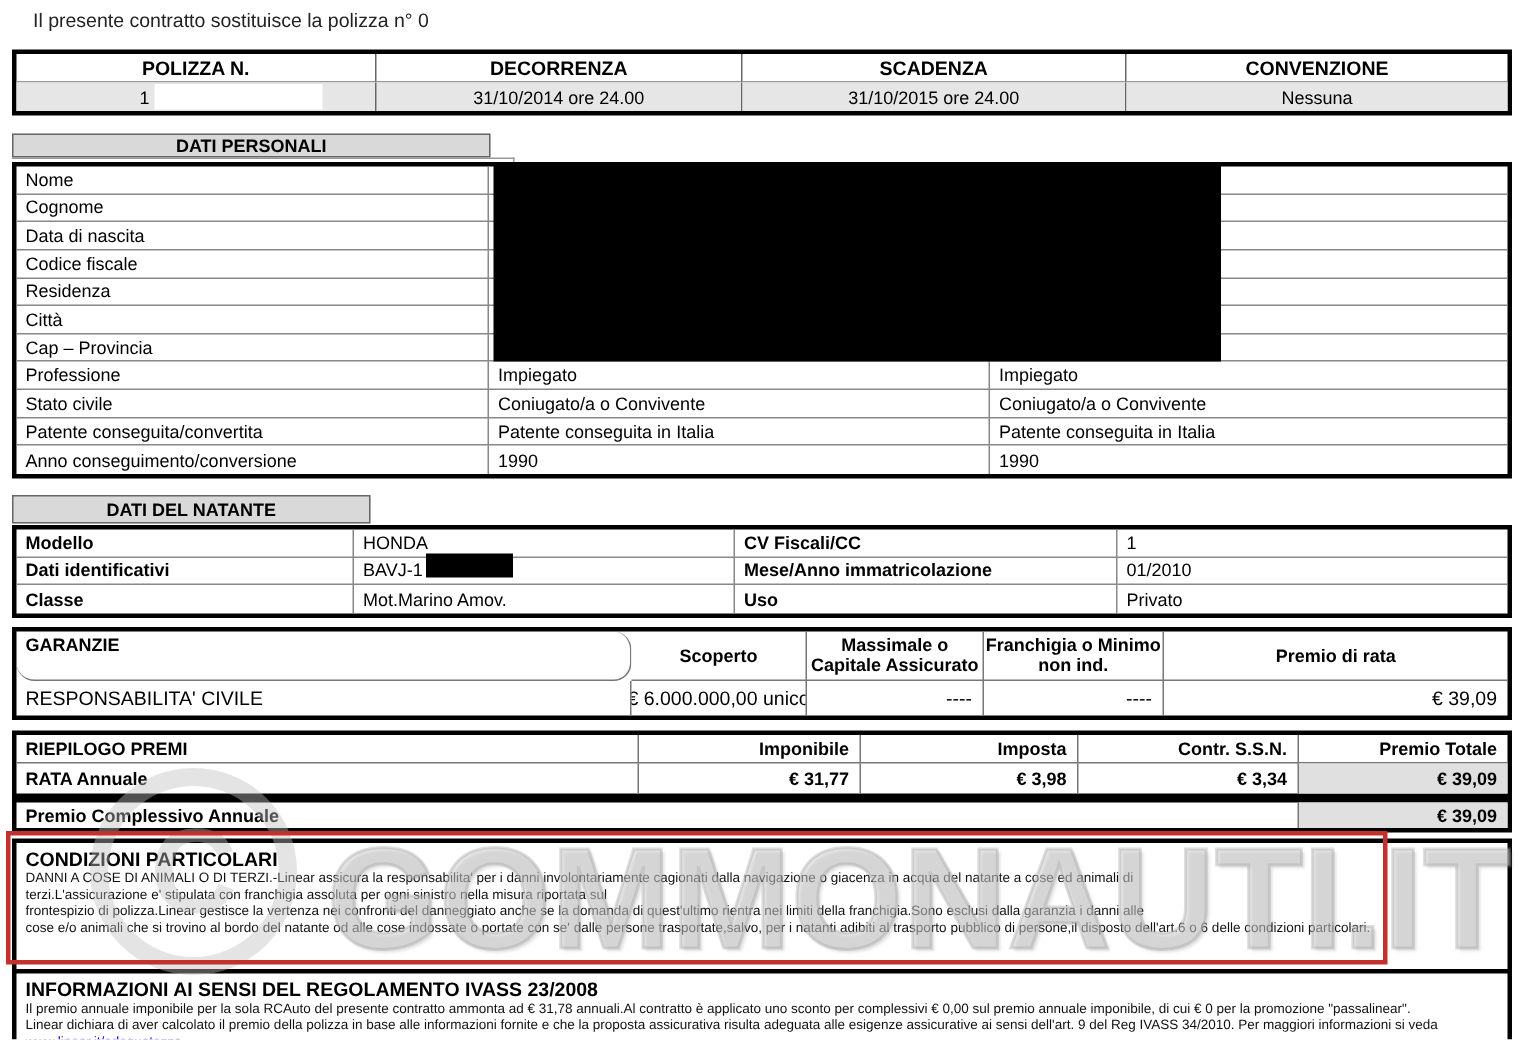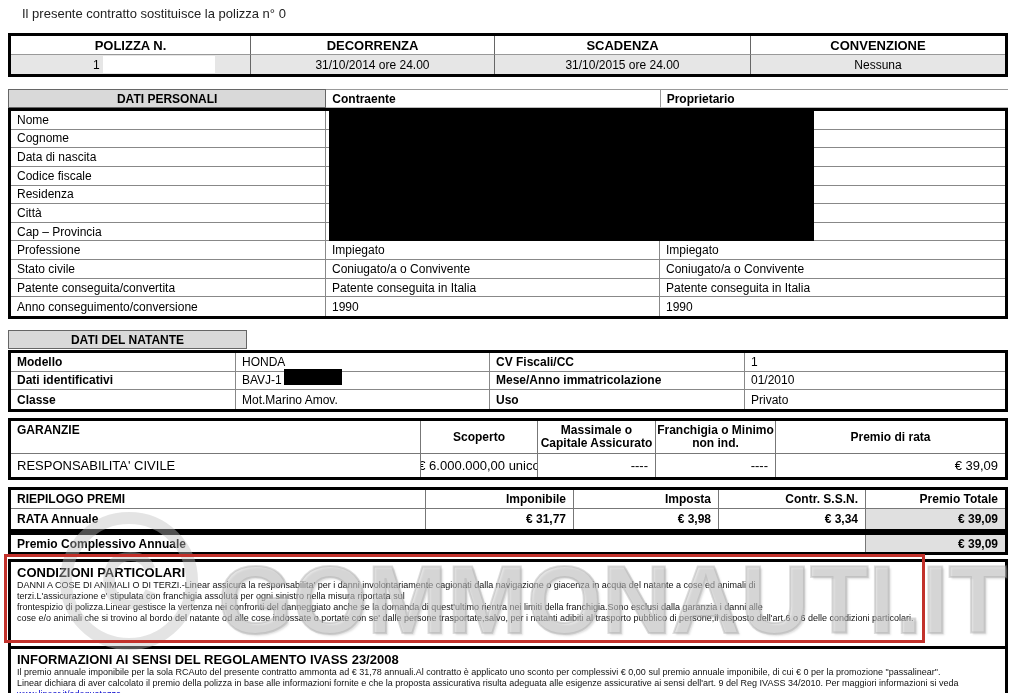--- a/index.html
+++ b/index.html
@@ -24,7 +24,7 @@
   .sect{background:#d9d9d9;border:1px solid #666;font-weight:bold;font-size:12px;
         display:flex;align-items:center;justify-content:center;}
   
-  #dph{left:8px;top:89px;width:1000px;height:19px;display:flex;}
+  #dph{left:8px;top:89px;width:1000px;height:19px;display:flex;flex-direction:column;}
   .dph-b{font-weight:bold;font-size:12px;display:flex;align-items:center;padding-left:6px;
          border-top:1px solid #999;border-right:1px solid #999;border-bottom:1px solid #bbb;box-sizing:border-box;}
   

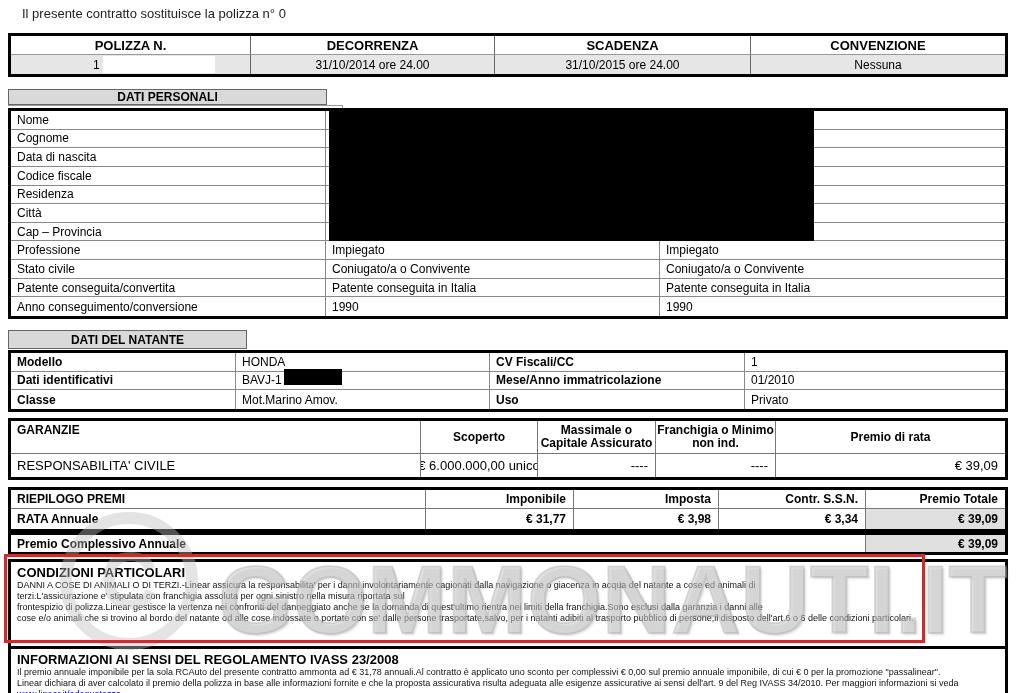--- a/index.html
+++ b/index.html
@@ -157,7 +157,7 @@
   <div class="abs redact" style="left:284px;top:369px;width:58px;height:16px;"></div>
 
   <div class="abs tbl" id="gz">
-    <div class="gzh" style="justify-content:flex-start;align-items:flex-start;padding:3px 0 0 6px;">GARANZIE</div>
+    <div class="gzh" style="justify-content:flex-start;align-items:flex-start;padding:3px 0 0 6px;border-radius:12px;">GARANZIE</div>
     <div class="gzh">Scoperto</div>
     <div class="gzh">Massimale o Capitale Assicurato</div>
     <div class="gzh">Franchigia o Minimo non ind.</div>

